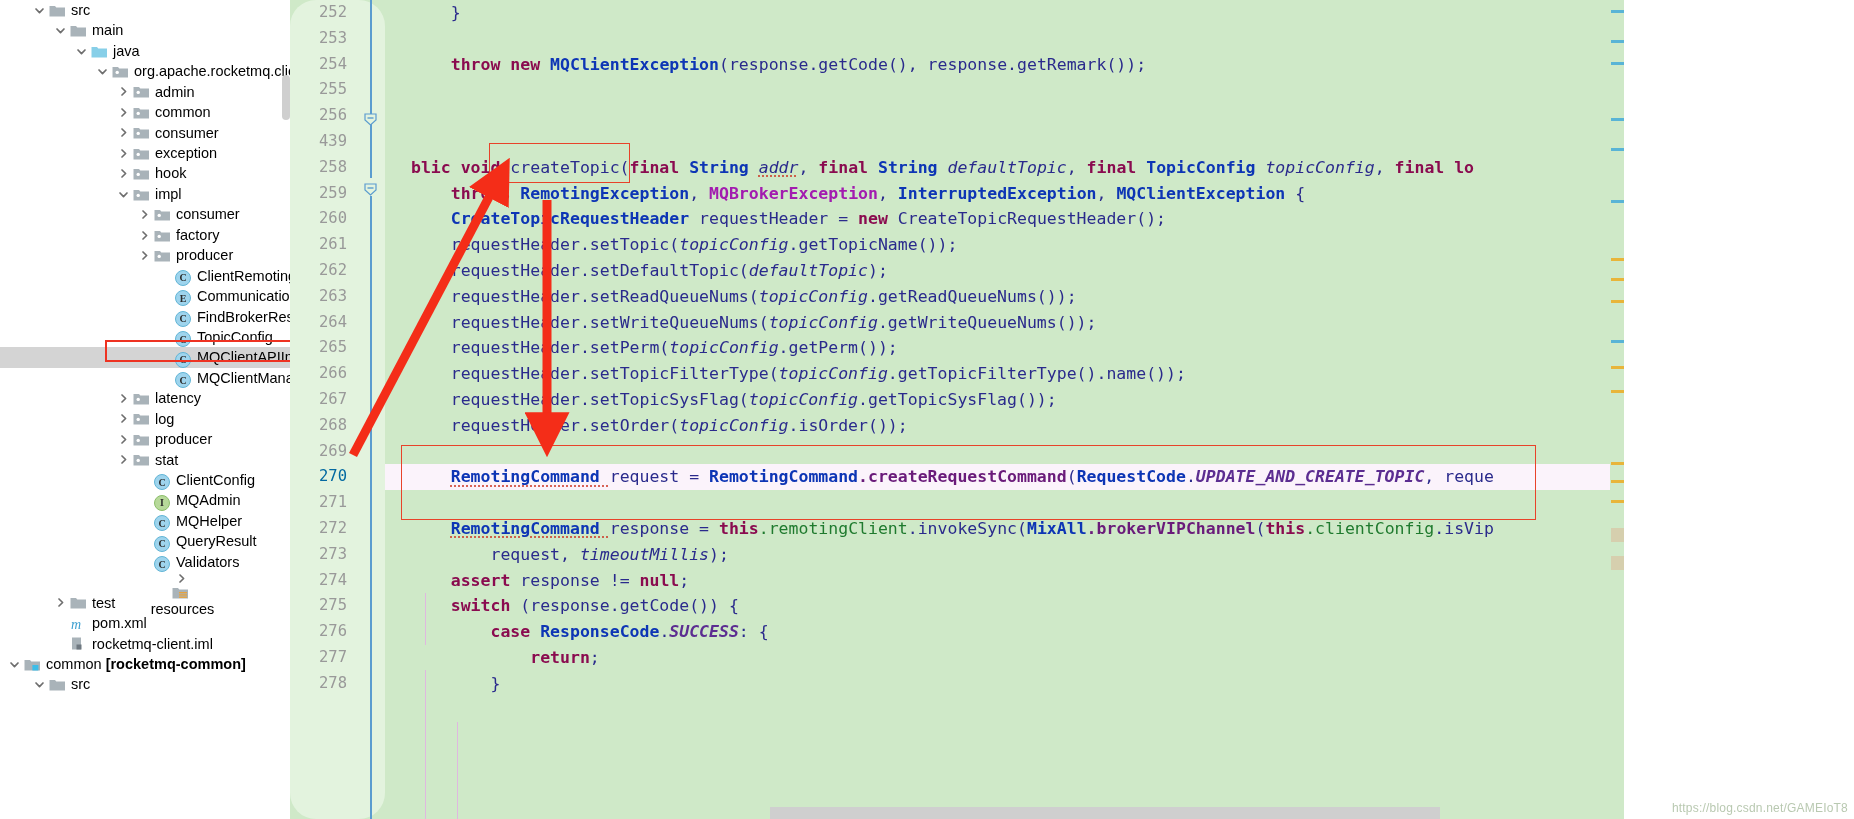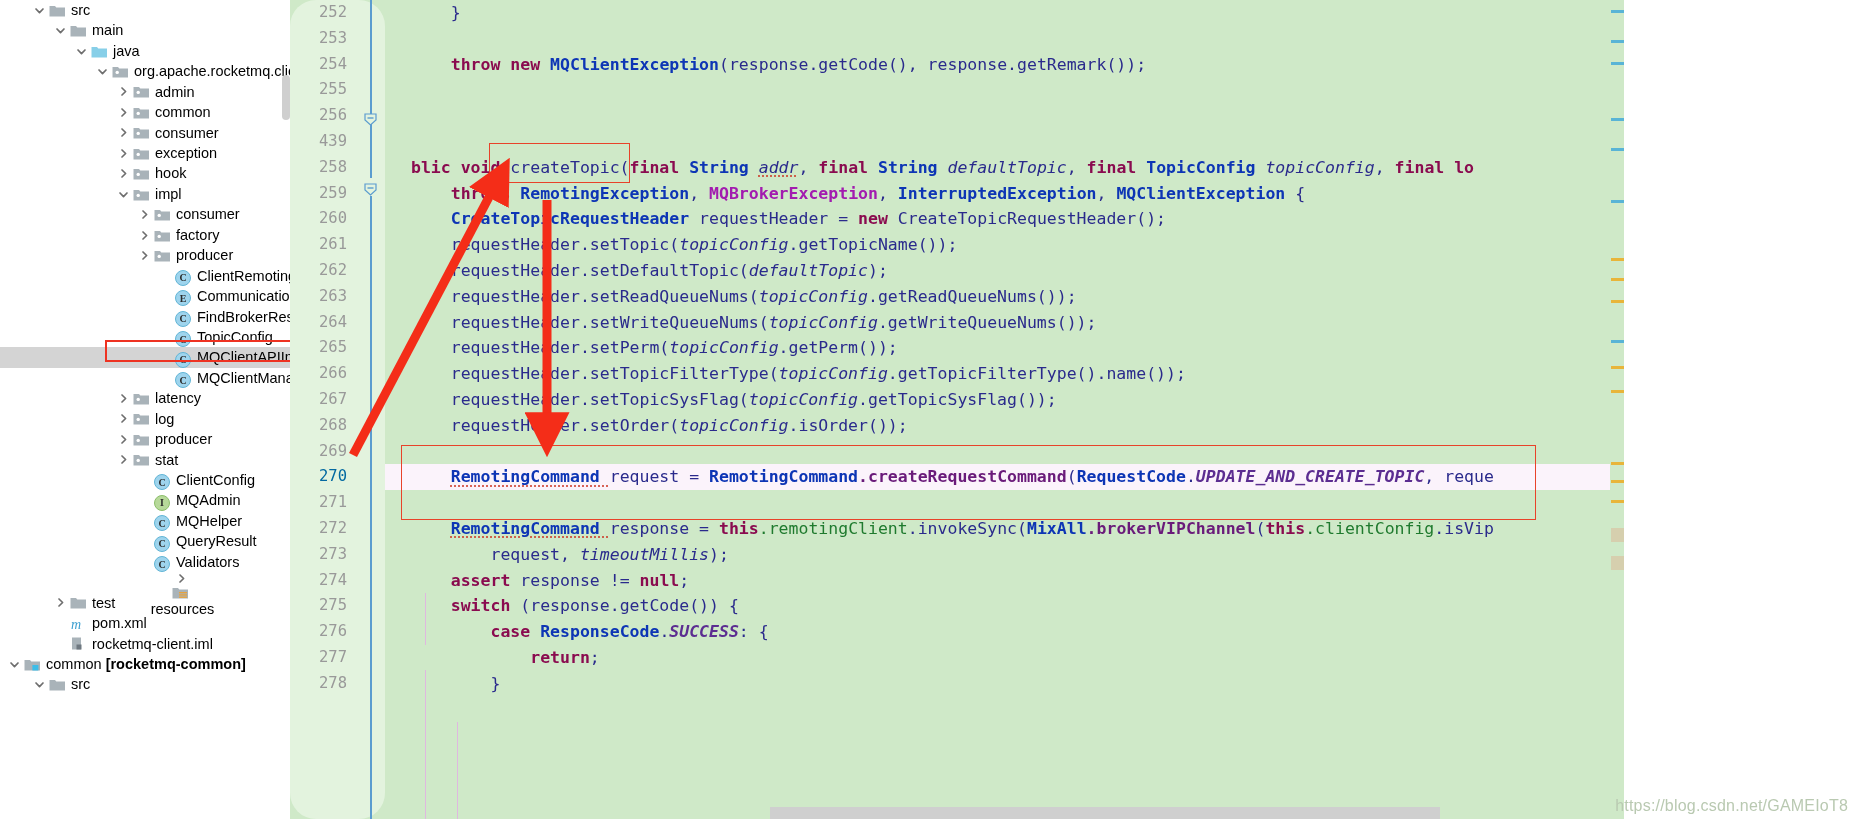--- a/index.html
+++ b/index.html
@@ -204,7 +204,7 @@
   #watermark {
     position: absolute;
     right: 6px; bottom: 4px;
-    font-size: 16px;
+    font-size: 12px;
     color: #b9c9b1;
     font-family: "Liberation Sans", sans-serif;
     letter-spacing: 0.2px;

